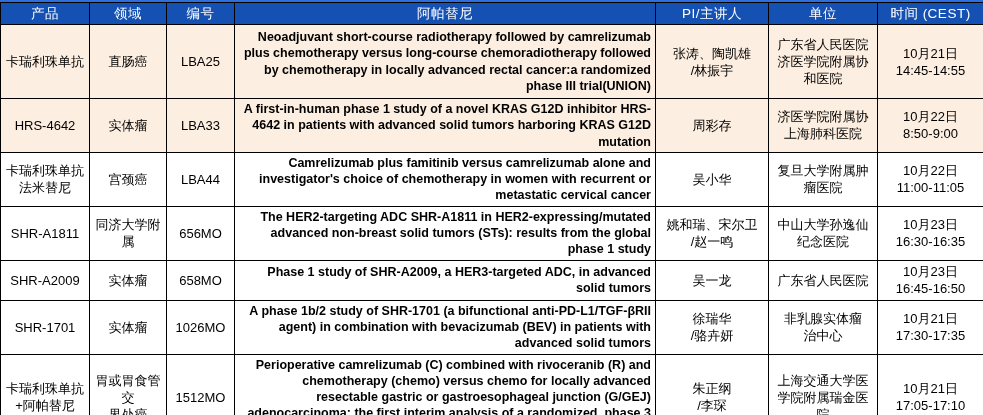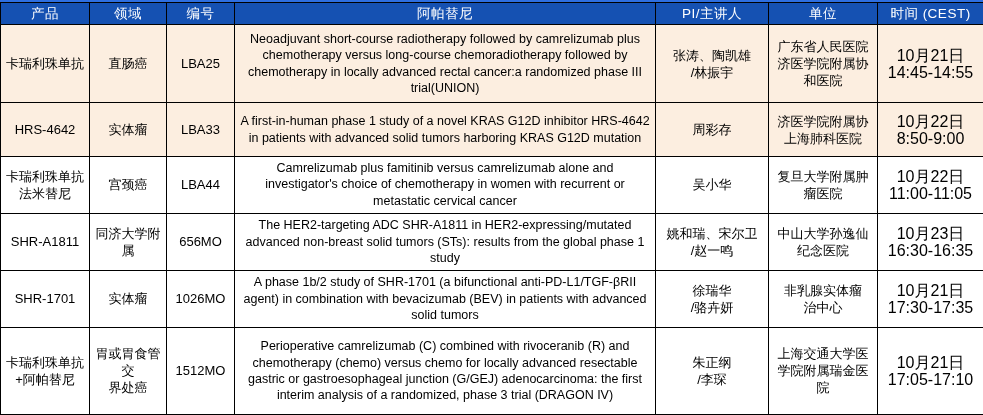--- a/index.html
+++ b/index.html
@@ -49,11 +49,12 @@
     white-space: pre-line;
   }
   table.sched td.c-title {
-    text-align: center;
+    text-align: right;
     font-size: 12.5px;
     line-height: 16.3px;
     padding: 2px 4px 2px 4px;
     white-space: normal;
+    font-weight: bold;
   }
   table.sched td.c-time {
     font-size: 16px;

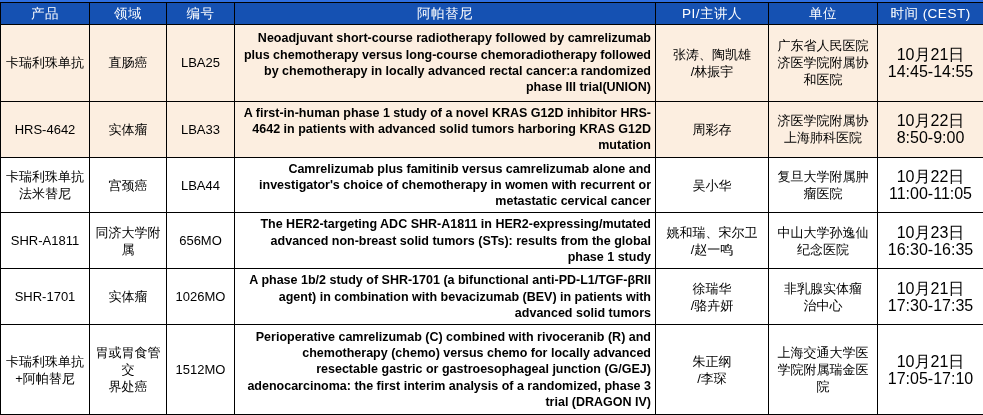--- a/index.html
+++ b/index.html
@@ -57,7 +57,7 @@
     font-weight: bold;
   }
   table.sched td.c-time {
-    font-size: 16px;
+    font-size: 13px;
   }
   tr.cream td { background: #fceee0; }
   tr.white td { background: #ffffff; }

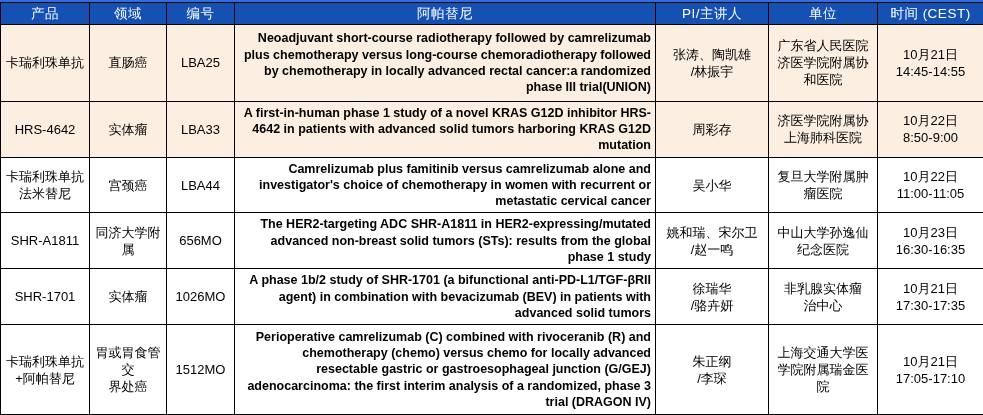--- a/index.html
+++ b/index.html
@@ -144,6 +144,16 @@
         <td class="c-time">10月23日
 16:30-16:35</td>
       </tr>
+      <tr class="r5 white">
+        <td class="c-product">SHR-A2009</td>
+        <td class="c-field">实体瘤</td>
+        <td class="c-code">658MO</td>
+        <td class="c-title">Phase 1 study of SHR-A2009, a HER3-targeted ADC, in advanced solid tumors</td>
+        <td class="c-pi">吴一龙</td>
+        <td class="c-org">广东省人民医院</td>
+        <td class="c-time">10月23日
+16:45-16:50</td>
+      </tr>
       <tr class="r6 white">
         <td class="c-product">SHR-1701</td>
         <td class="c-field">实体瘤</td>

